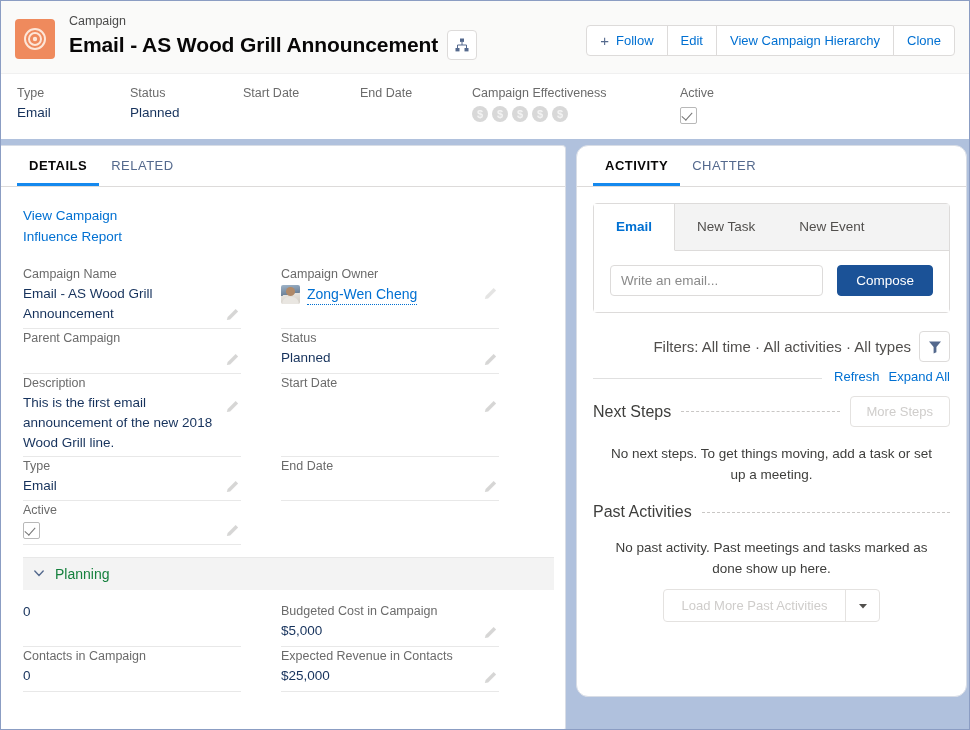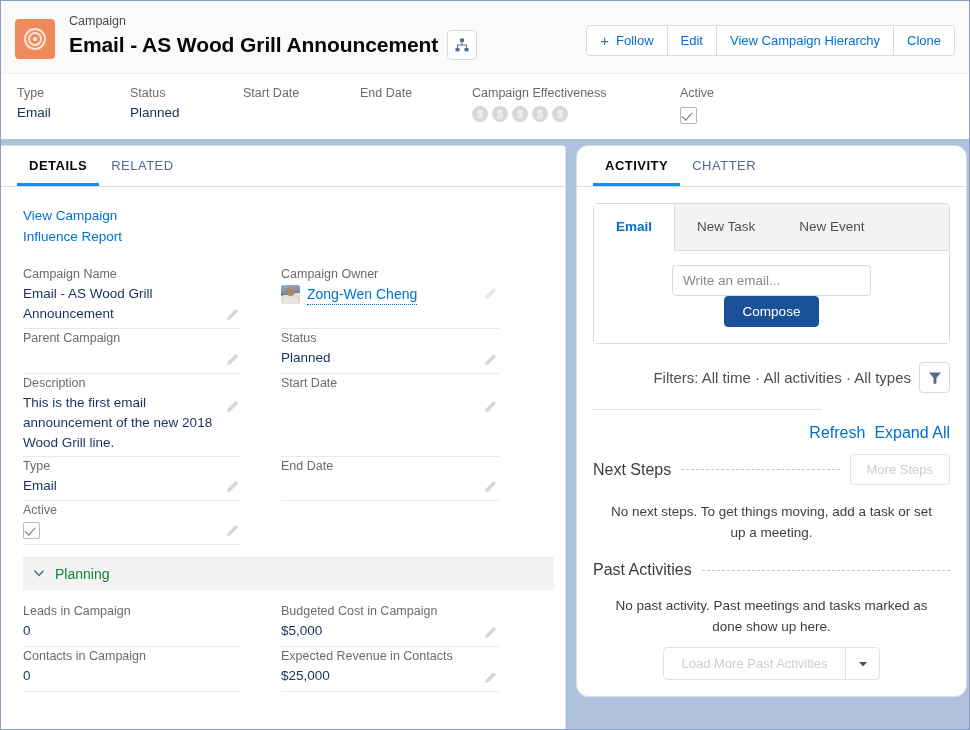--- a/index.html
+++ b/index.html
@@ -375,8 +375,8 @@
     display: flex;
     align-items: center;
     padding: 14px 16px 16px 16px;
+    gap: 14px;
     background: #fff;
-    flex-direction: column;
   }
   .comp-input {
     flex: 1 1 auto;

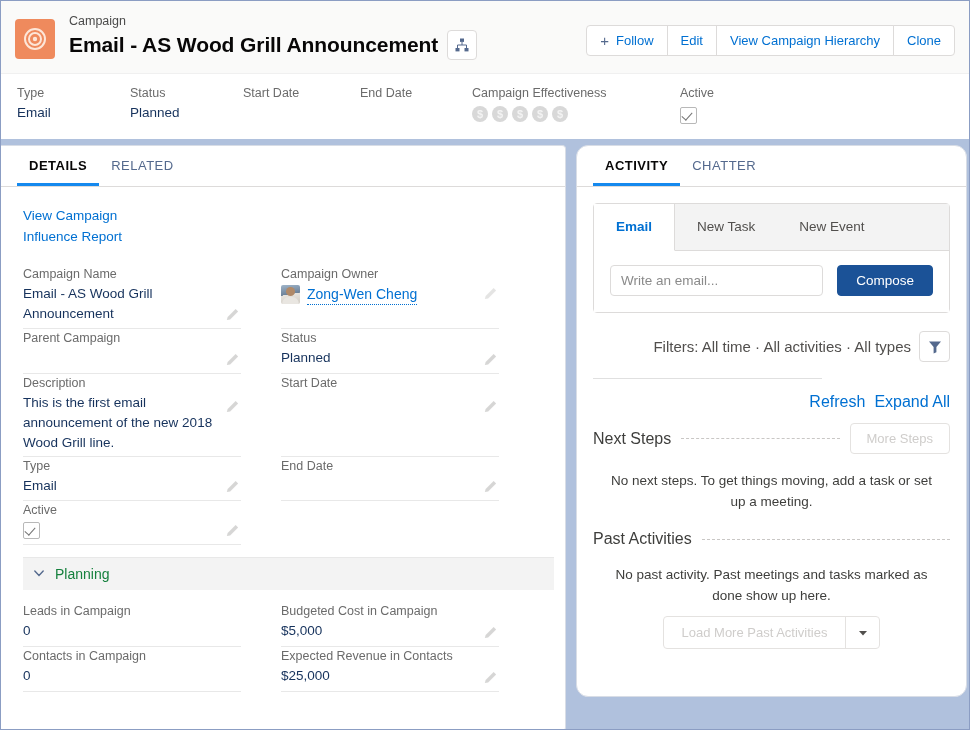--- a/index.html
+++ b/index.html
@@ -443,13 +443,12 @@
     border-top: 1px solid #e0e0e0;
   }
   .mini-link {
-    font-size: 16px;
+    font-size: 13px;
     color: #0070d2;
     cursor: pointer;
     background: #fff;
     position: relative;
     z-index: 1;
-    margin-top: 24px;
   }
 
   .timeline-head {

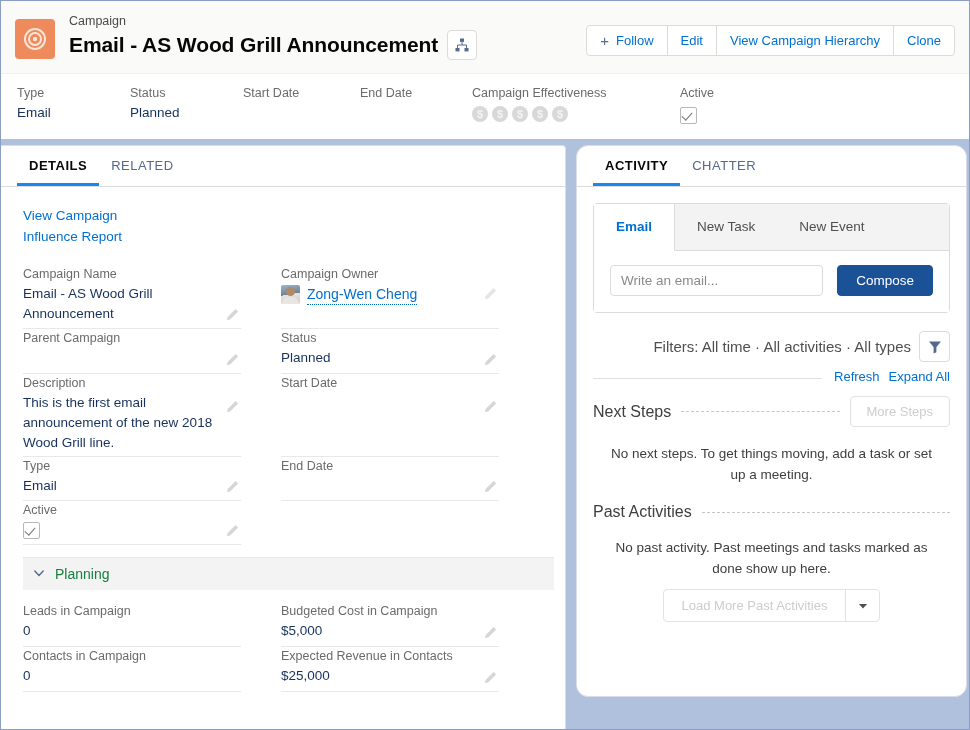--- a/index.html
+++ b/index.html
@@ -696,7 +696,6 @@
         <div class="frow" style="margin-top:12px">
           <div class="fcol">
             <div class="field" style="height:45px">
-              <div class="f-label">Leads in Campaign</div>
               <div class="f-value">0</div>
             </div>
             <div class="field" style="height:45px">

